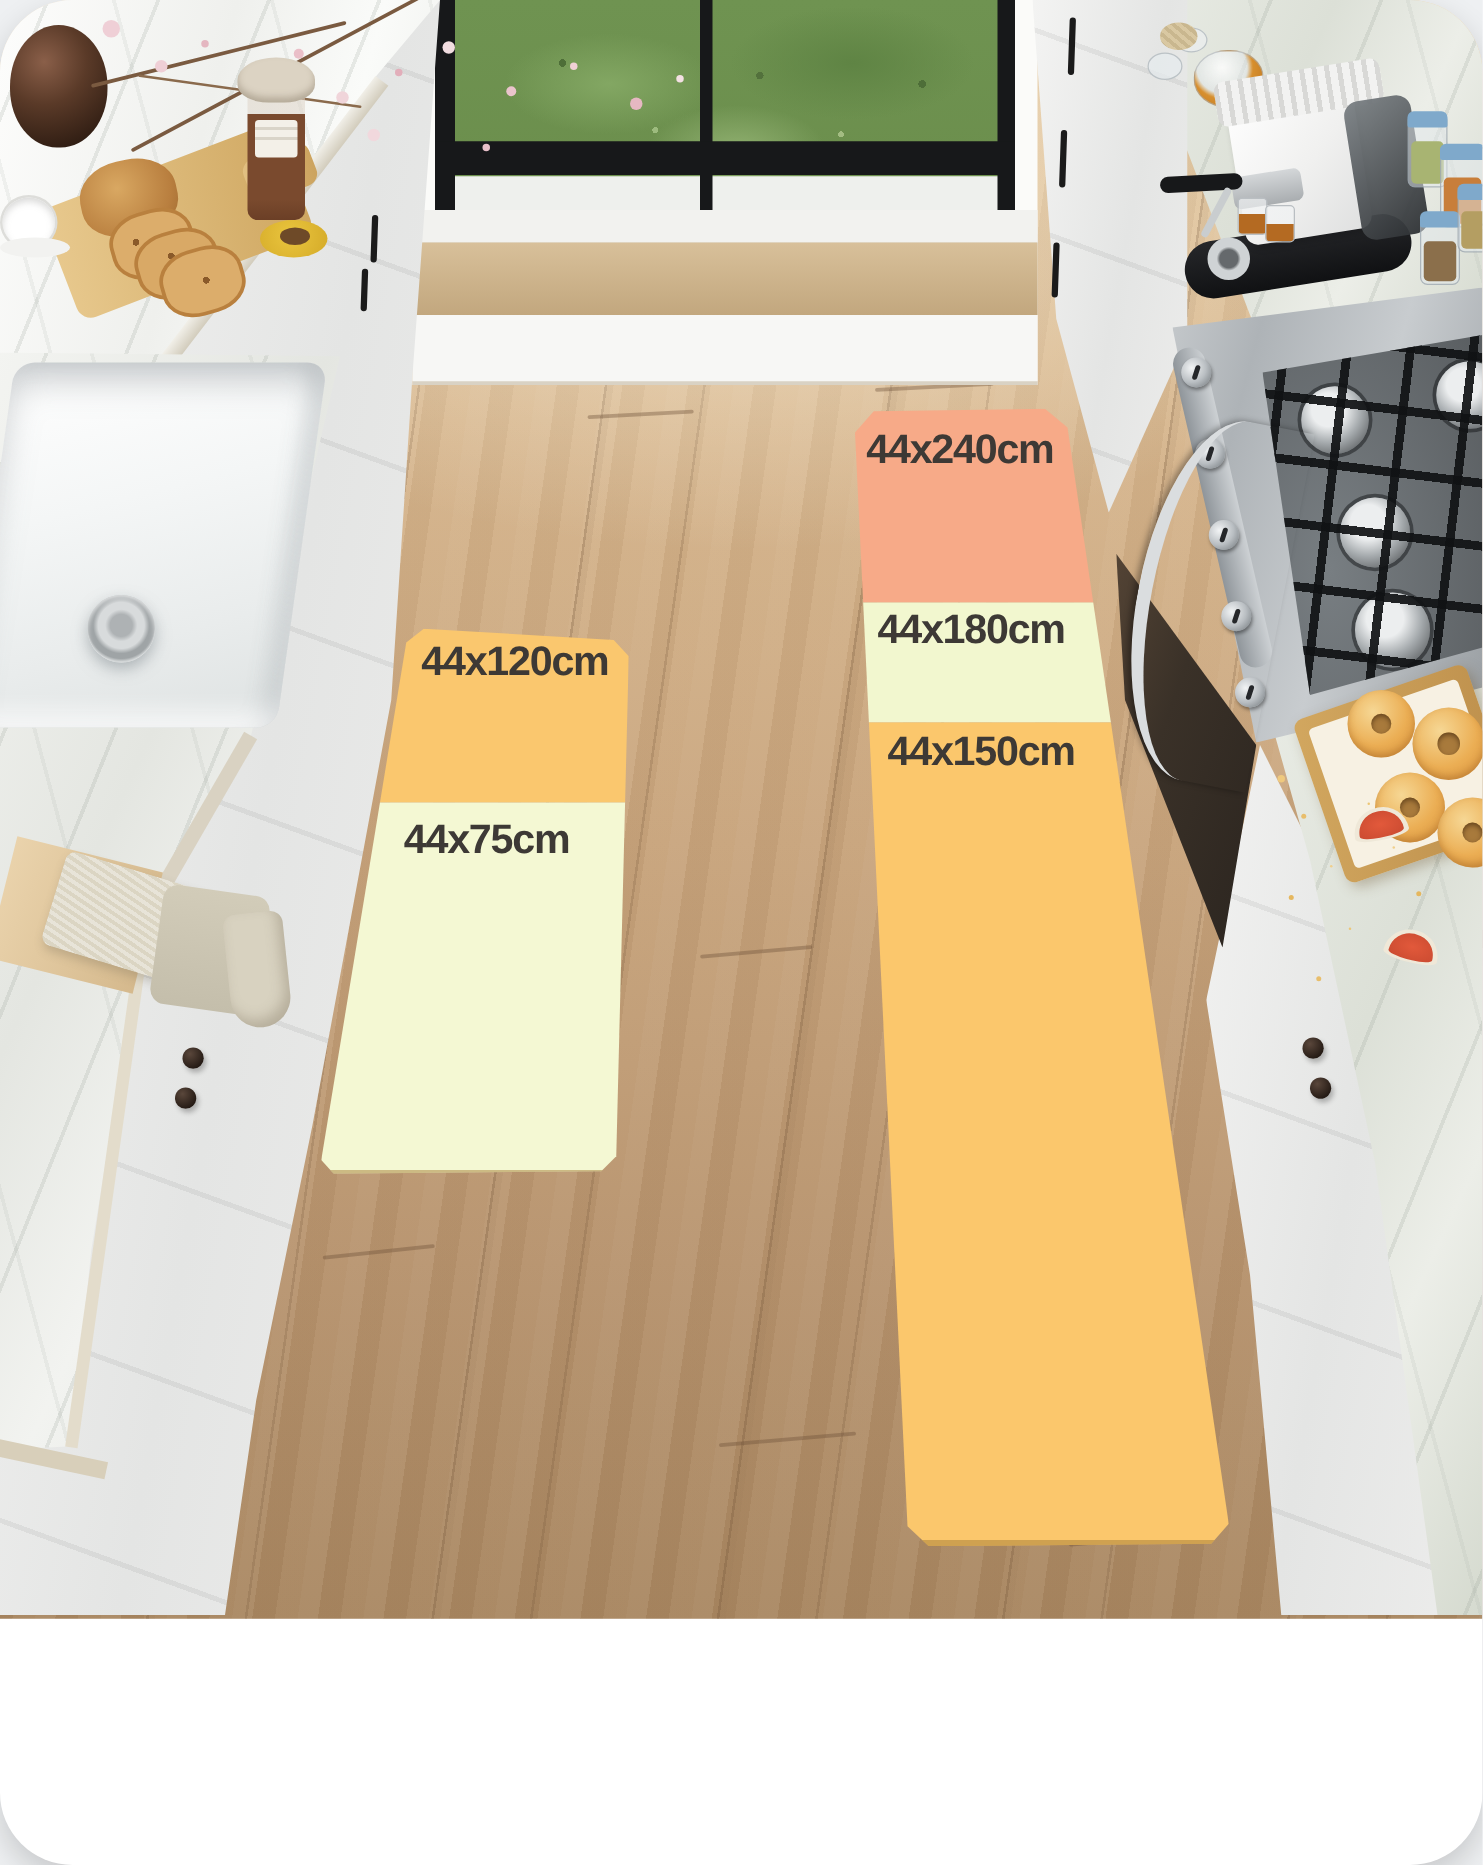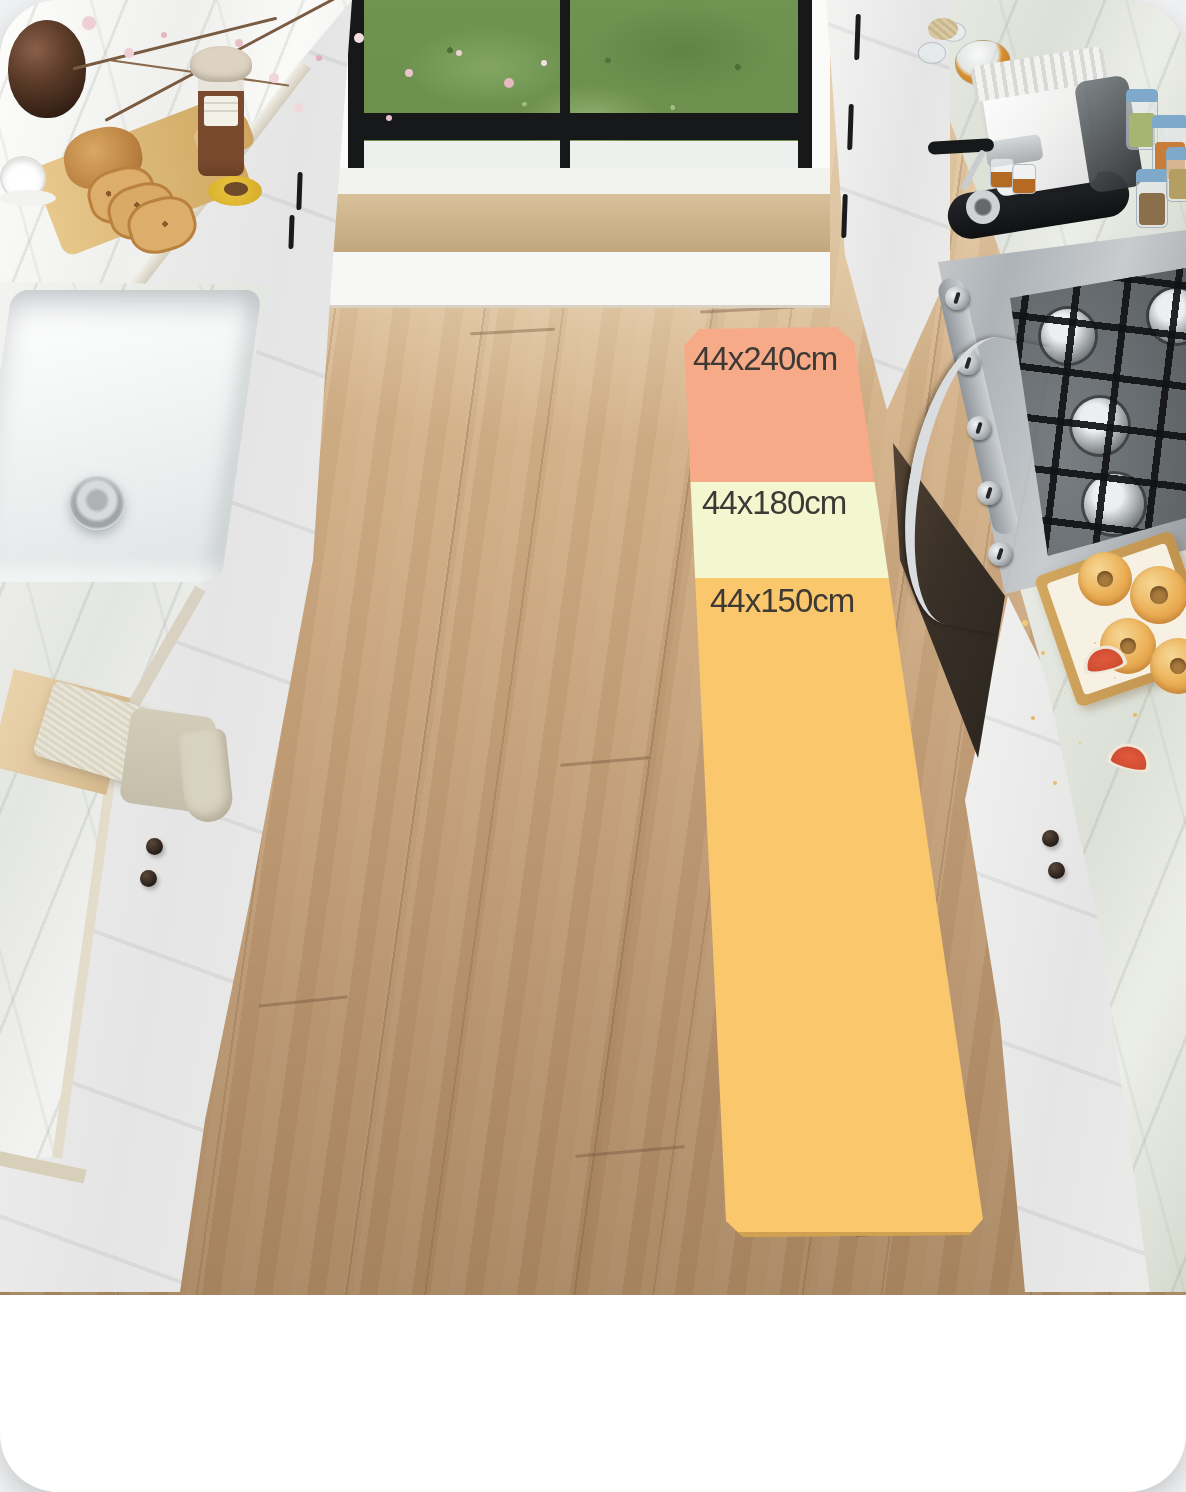--- a/index.html
+++ b/index.html
@@ -88,7 +88,7 @@
      110px 92px 0 -1px #E5B75F, 70px 20px 0 -2px #EDC675;}
   
   .mat{overflow:hidden;}
-  .mat-label{position:absolute;font-weight:400;font-size:33px;letter-spacing:-1px;white-space:nowrap;}
+  .mat-label{position:absolute;font-weight:700;font-size:33px;letter-spacing:-1px;white-space:nowrap;}
   .mat-edge{position:absolute;left:0;right:0;bottom:0;height:5px;background:rgba(164,124,52,.5);}
   
   .banner{left:0;bottom:0;width:100%;height:197px;border-radius:0 0 58px 58px;

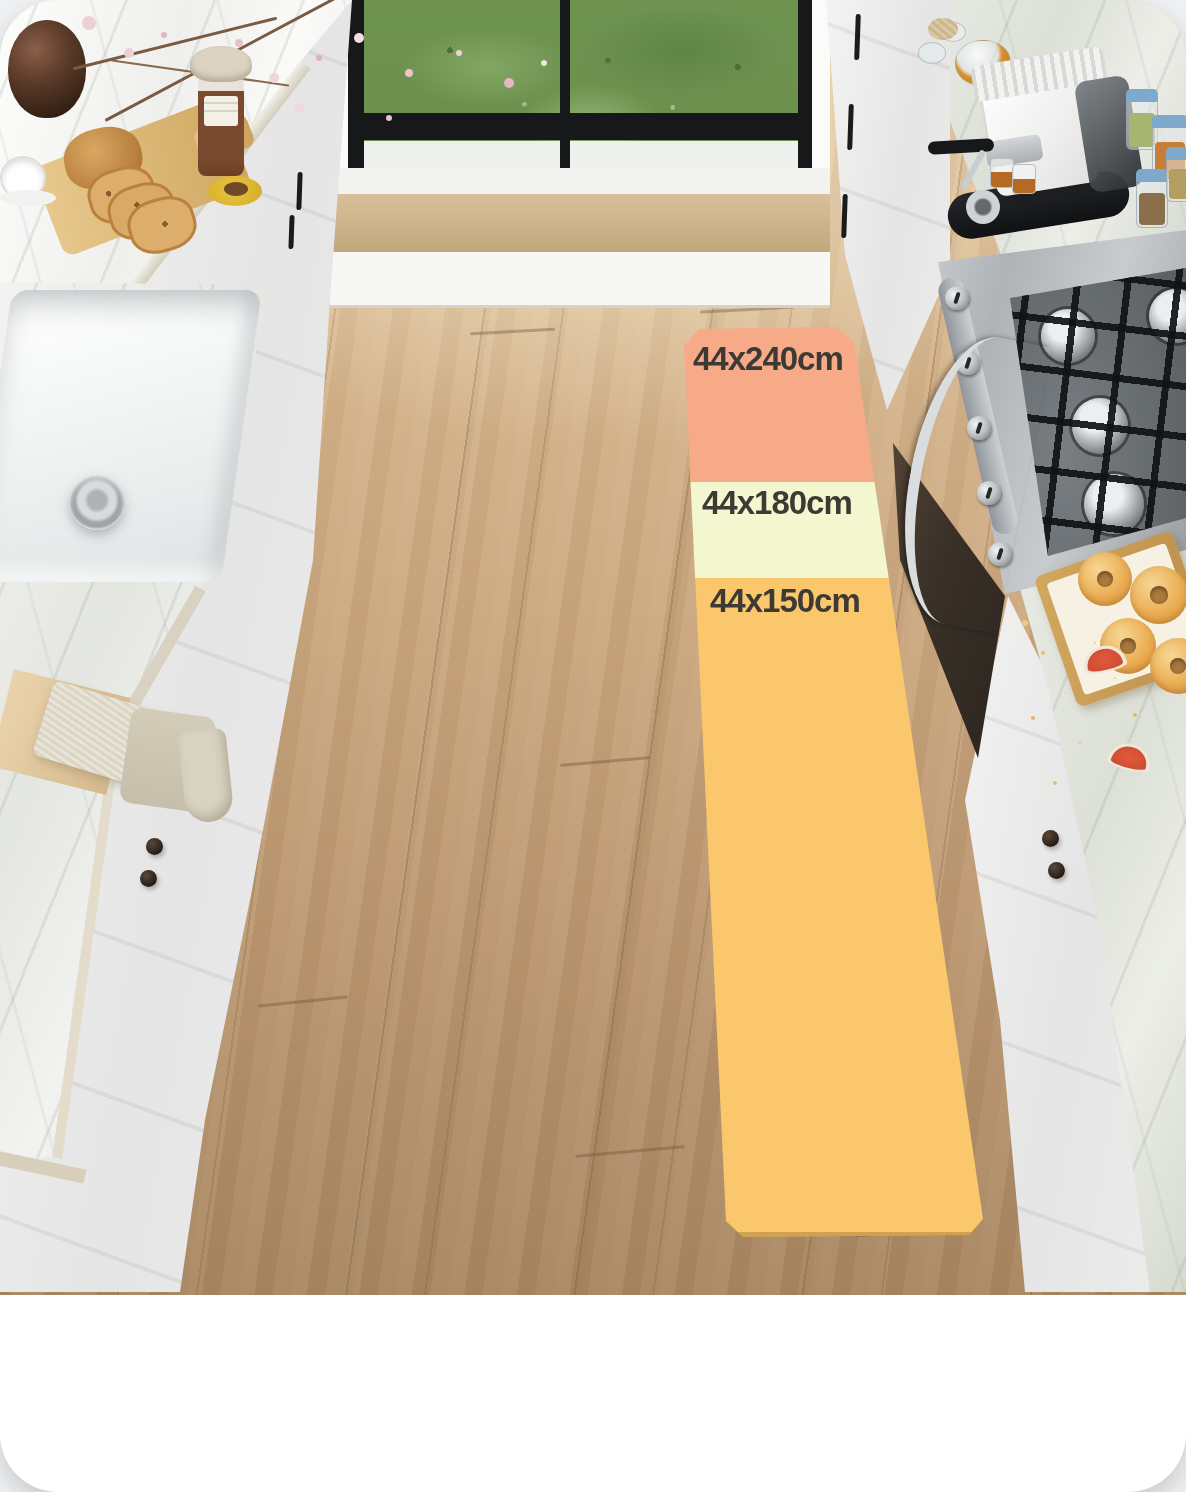--- a/index.html
+++ b/index.html
@@ -224,6 +224,13 @@
     <div class="a jar-glass" style="left:266px;top:148px;width:28px;height:52px;--c:#B49E62;"></div>
   </div>
 
+  <div class="a mat" style="left:253px;top:502px;width:252px;height:439px;clip-path:polygon(72px 12px,86px 1px,238px 10px,250px 23px,240px 423px,228px 435px,14px 437px,4px 426px);">
+    <div class="a" style="left:0;top:0;width:100%;height:140px;background:#FAC76E;"></div>
+    <div class="a" style="left:0;top:140px;width:100%;bottom:0;background:#F4F8D3;"></div>
+    <div class="mat-label" style="left:84px;top:8px;color:#3D3935;">44x120cm</div>
+    <div class="mat-label" style="left:70px;top:150px;color:#3D3935;">44x75cm</div>
+    <div class="mat-edge"></div>
+  </div>
 
   <div class="a mat" style="left:683px;top:326px;width:302px;height:911px;clip-path:polygon(1px 20px,16px 3px,153px 1px,171px 16px,300px 893px,286px 909px,60px 911px,43px 895px);">
     <div class="a" style="left:0;top:0;width:100%;height:156px;background:#F7AA88;"></div>

